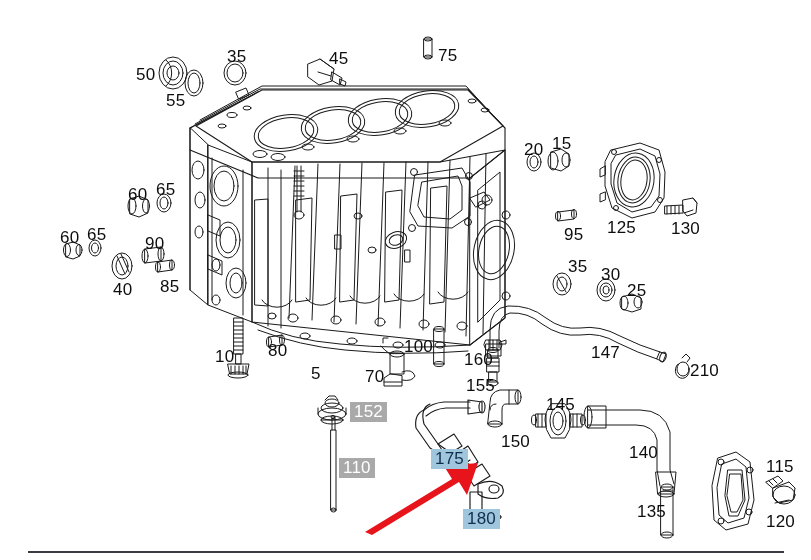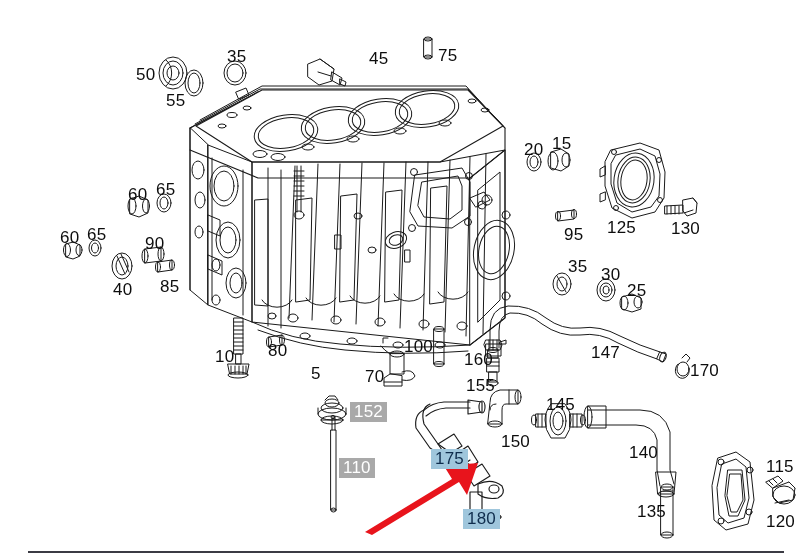--- a/index.html
+++ b/index.html
@@ -457,7 +457,7 @@
     <span class="lbl" style="left:136px;top:66px;">50</span>
     <span class="lbl" style="left:166px;top:92px;">55</span>
     <span class="lbl" style="left:227px;top:48px;">35</span>
-    <span class="lbl" style="left:329px;top:50px;margin-left:40px;">45</span>
+    <span class="lbl" style="left:329px;top:50px;">45</span>
     <span class="lbl" style="left:438px;top:47px;">75</span>
     <span class="lbl" style="left:524px;top:141px;">20</span>
     <span class="lbl" style="left:552px;top:135px;">15</span>

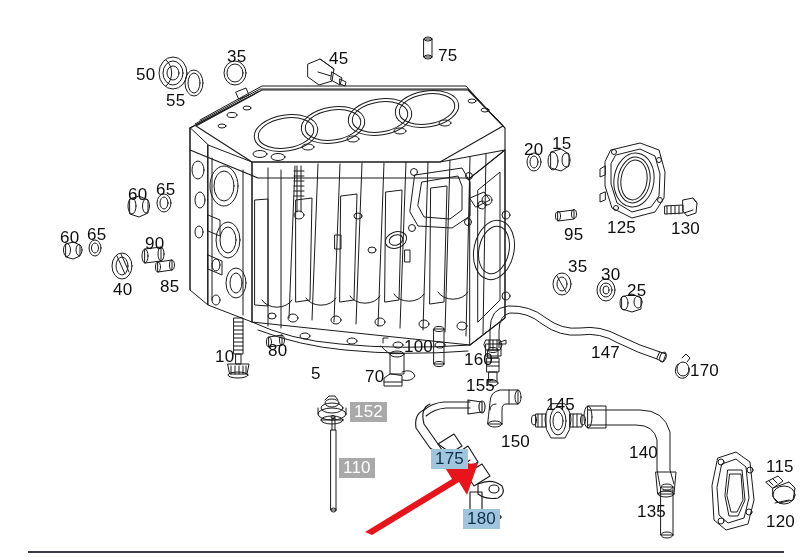--- a/index.html
+++ b/index.html
@@ -482,7 +482,7 @@
     <span class="lbl" style="left:464px;top:351px;">160</span>
     <span class="lbl" style="left:466px;top:377px;">155</span>
     <span class="lbl" style="left:591px;top:344px;">147</span>
-    <span class="lbl" style="left:690px;top:362px;">170</span>
+    <span class="lbl" style="left:690px;top:362px;">210</span>
 
     <span class="lbl hl-gray" style="left:350px;top:402px;">152</span>
     <span class="lbl hl-gray" style="left:339px;top:458px;text-align:right;">110</span>

